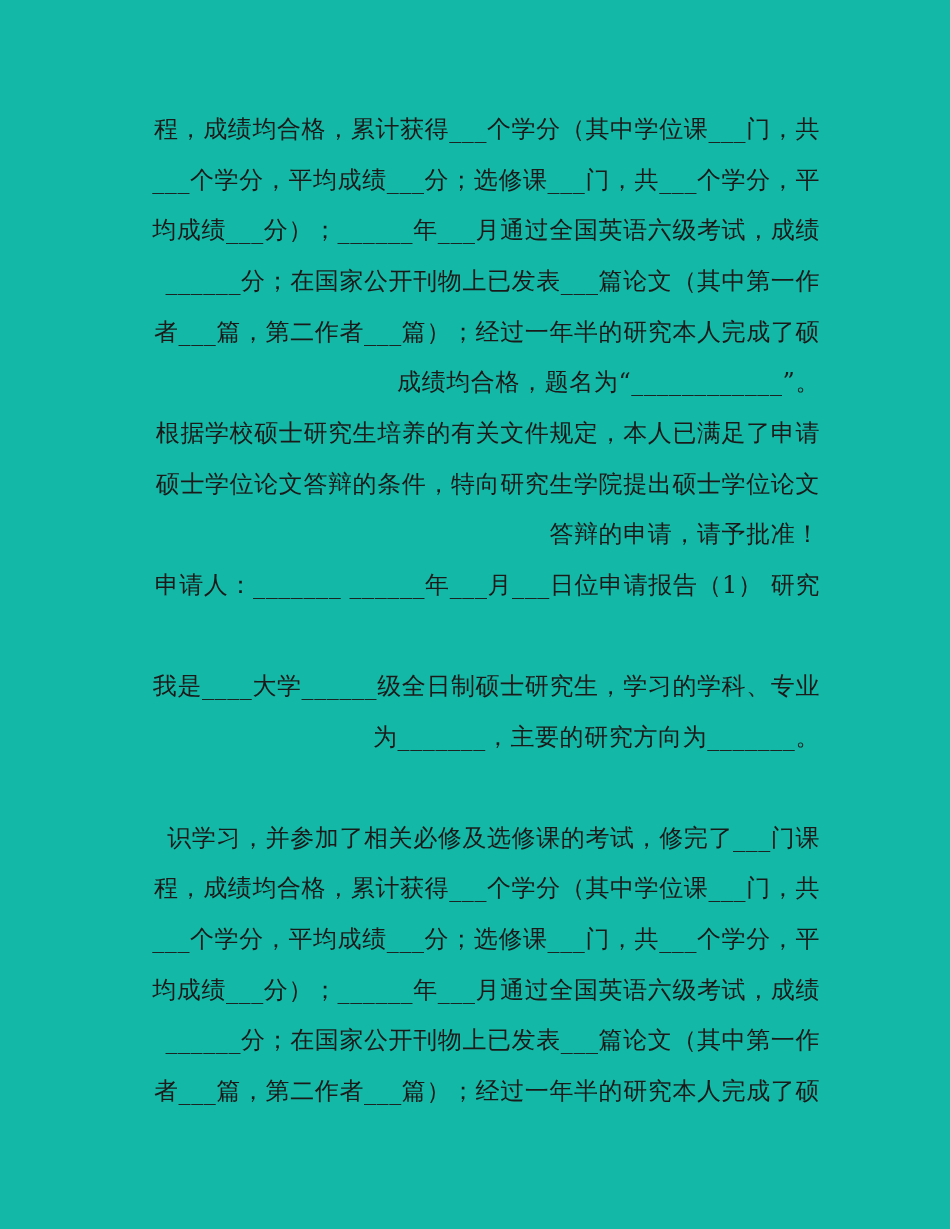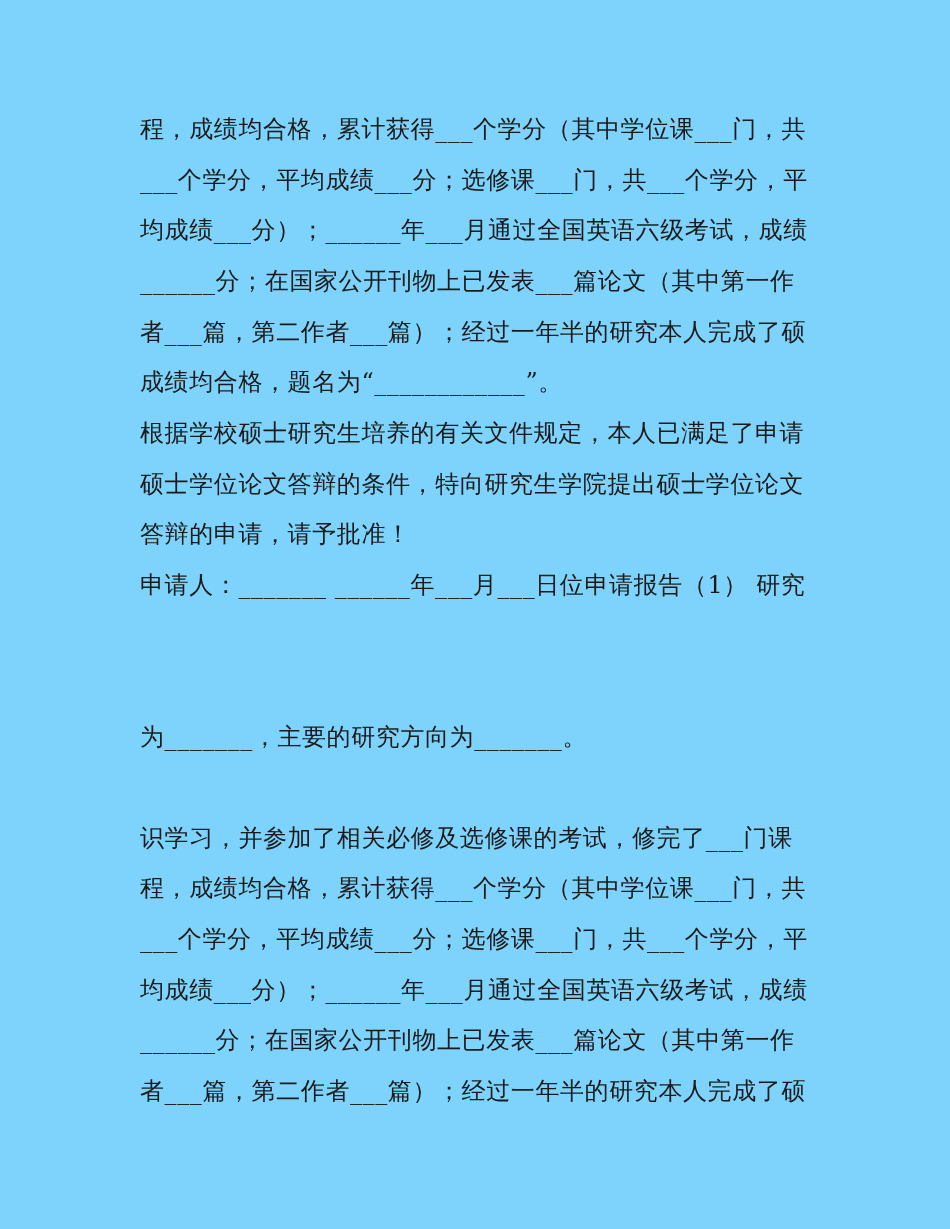--- a/index.html
+++ b/index.html
@@ -21,7 +21,8 @@
       top: 0;
       width: 950px;
       height: 1229px;
-      background: #7dd3fc;
+      background: #14b8a6;
+      text-align: right;
     }
     .line {
       position: absolute;

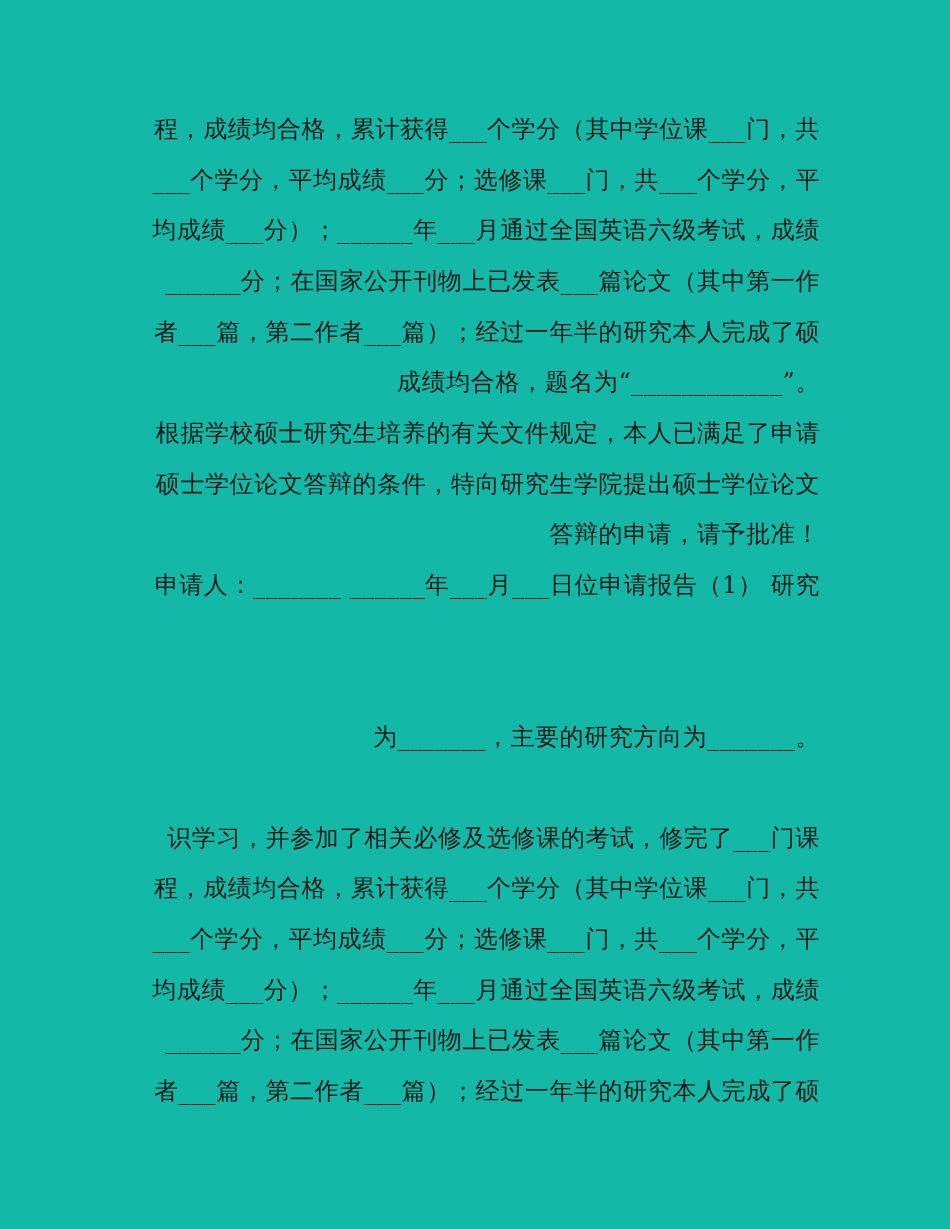--- a/index.html
+++ b/index.html
@@ -48,6 +48,7 @@
   <div class="line" style="top:519px">答辩的申请，请予批准！</div>
   <div class="line" style="top:469px">硕士学位论文答辩的条件，特向研究生学院提出硕士学位论文</div>
   <div class="line" style="top:570px">申请人：_______ ______年___月___日位申请报告（1） 研究</div>
+  <div class="line" style="top:671px">我是____大学______级全日制硕士研究生，学习的学科、专业</div>
   <div class="line" style="top:722px">为_______，主要的研究方向为_______。</div>
   <div class="line" style="top:823px">识学习，并参加了相关必修及选修课的考试，修完了___门课</div>
   <div class="line" style="top:873px">程，成绩均合格，累计获得___个学分（其中学位课___门，共</div>

